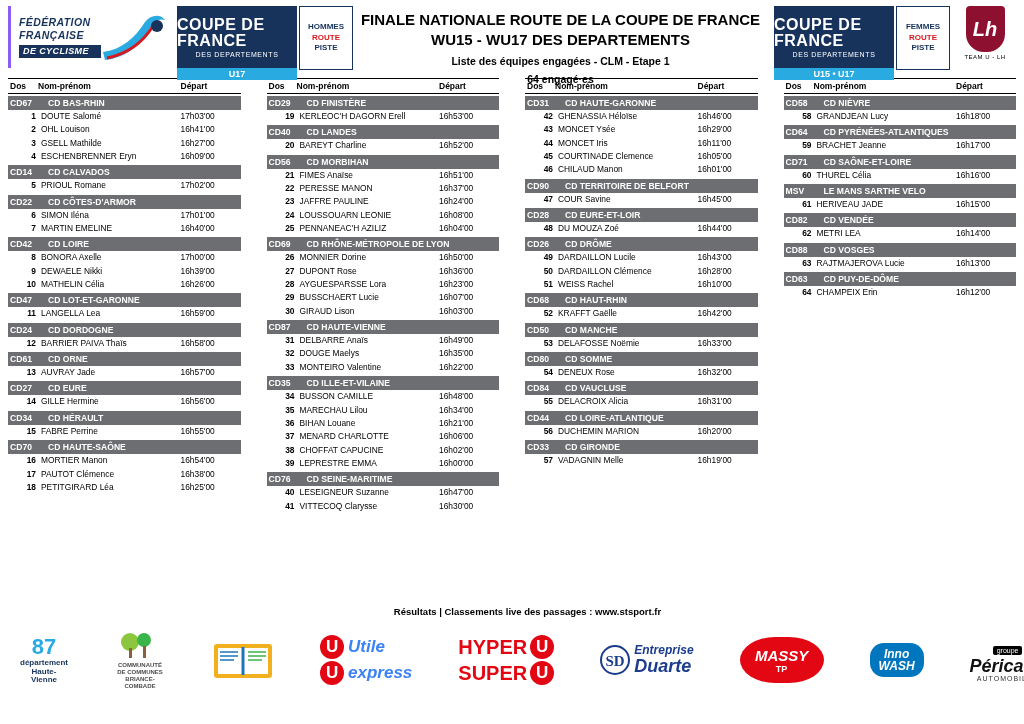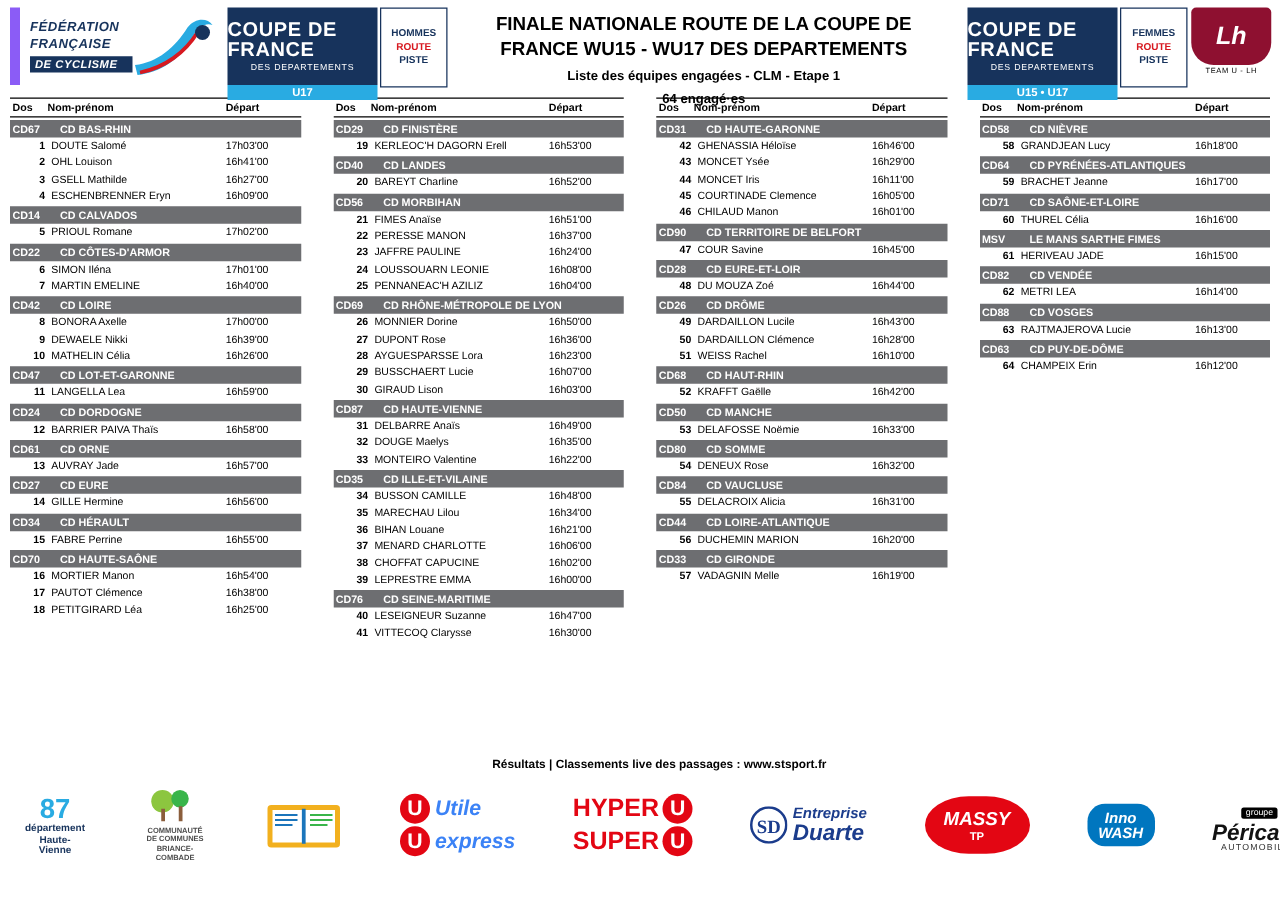--- a/index.html
+++ b/index.html
@@ -20,7 +20,7 @@
   .ffc-logo{
     width:160px;height:62px;
     background:#ffffff;
-    border-left:8px solid #8b5cf6;
+    border-left:3px solid #8b5cf6;
     position:relative;
     display:flex;align-items:center;
     overflow:hidden;

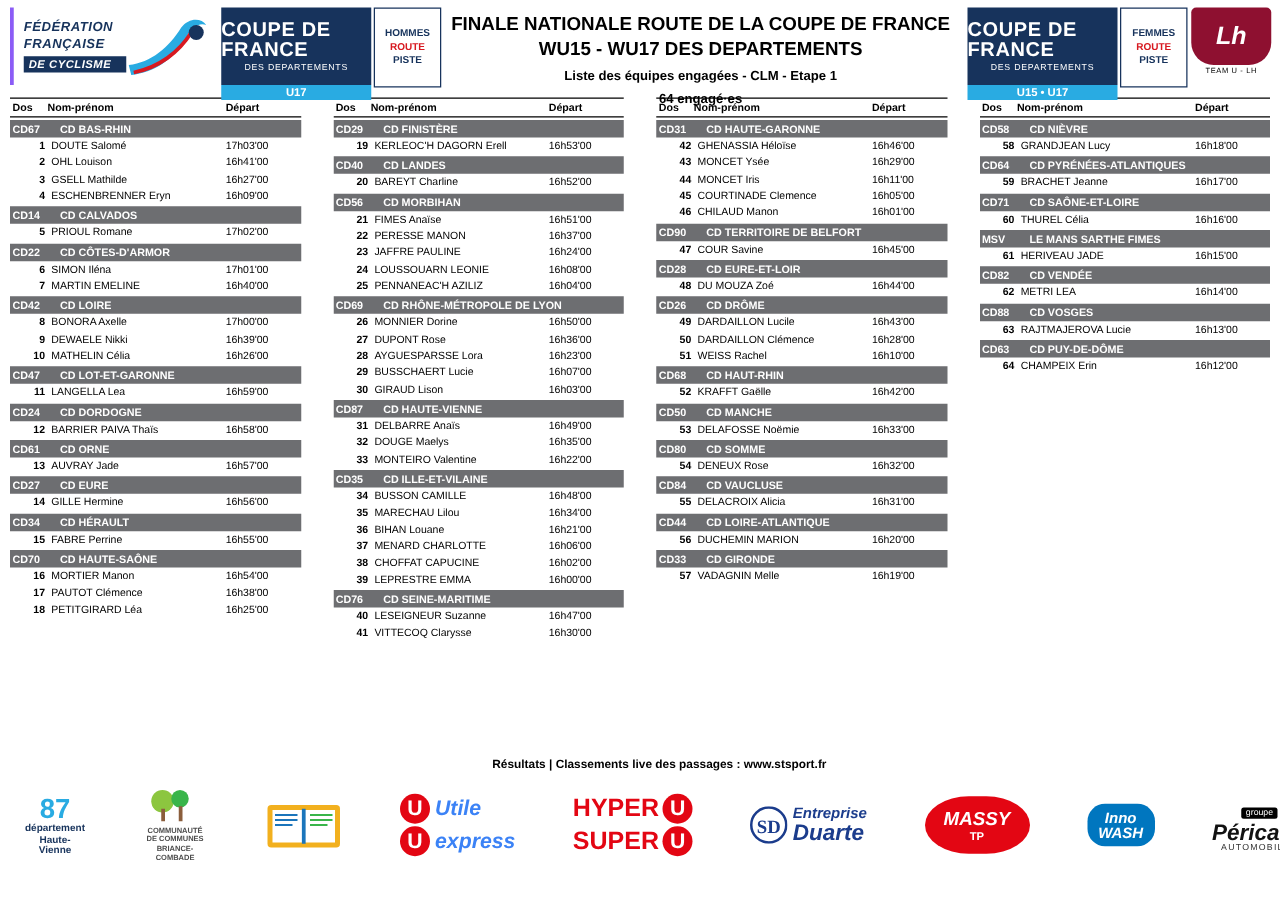--- a/index.html
+++ b/index.html
@@ -68,7 +68,7 @@
     display:flex;flex-direction:column;align-items:center;
   }
   .lh-shield{
-    width:64px;height:46px;background:#8e1030;color:#fff;
+    width:39px;height:46px;background:#8e1030;color:#fff;
     border-radius:4px 4px 18px 18px;
     display:flex;align-items:center;justify-content:center;
     font-size:20px;font-weight:bold;font-style:italic;

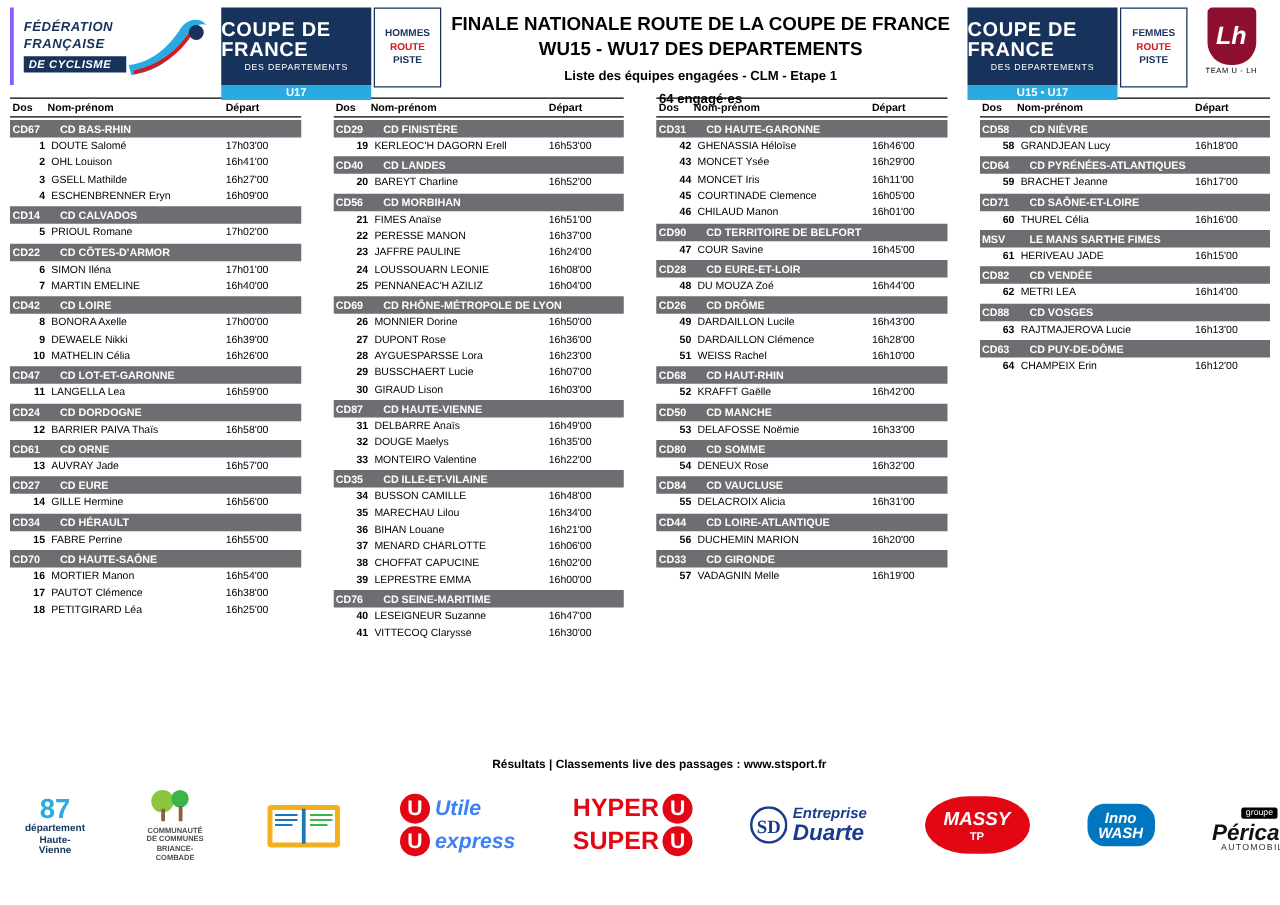--- a/index.html
+++ b/index.html
@@ -643,7 +643,7 @@
       </div>
       <div class="team">
         <div class="tcode">MSV</div>
-        <div class="tname">LE MANS SARTHE FIMES</div>
+        <div class="tname">LE MANS SARTHE VELO</div>
       </div>
       <div class="rider">
         <div class="r-dos">61</div>

